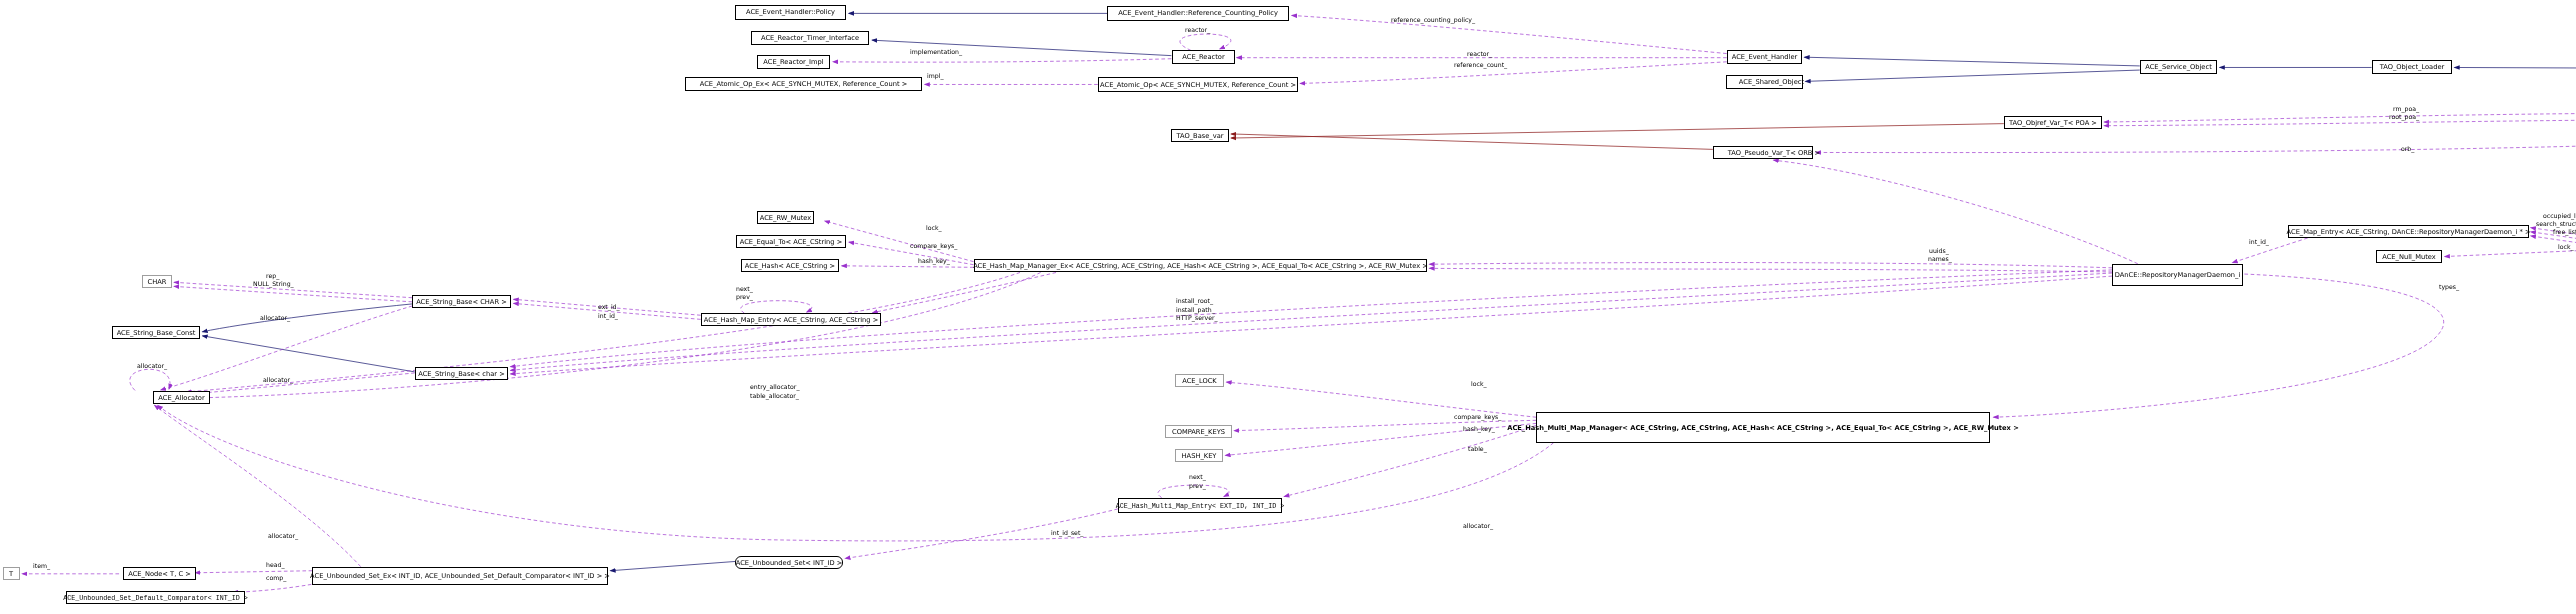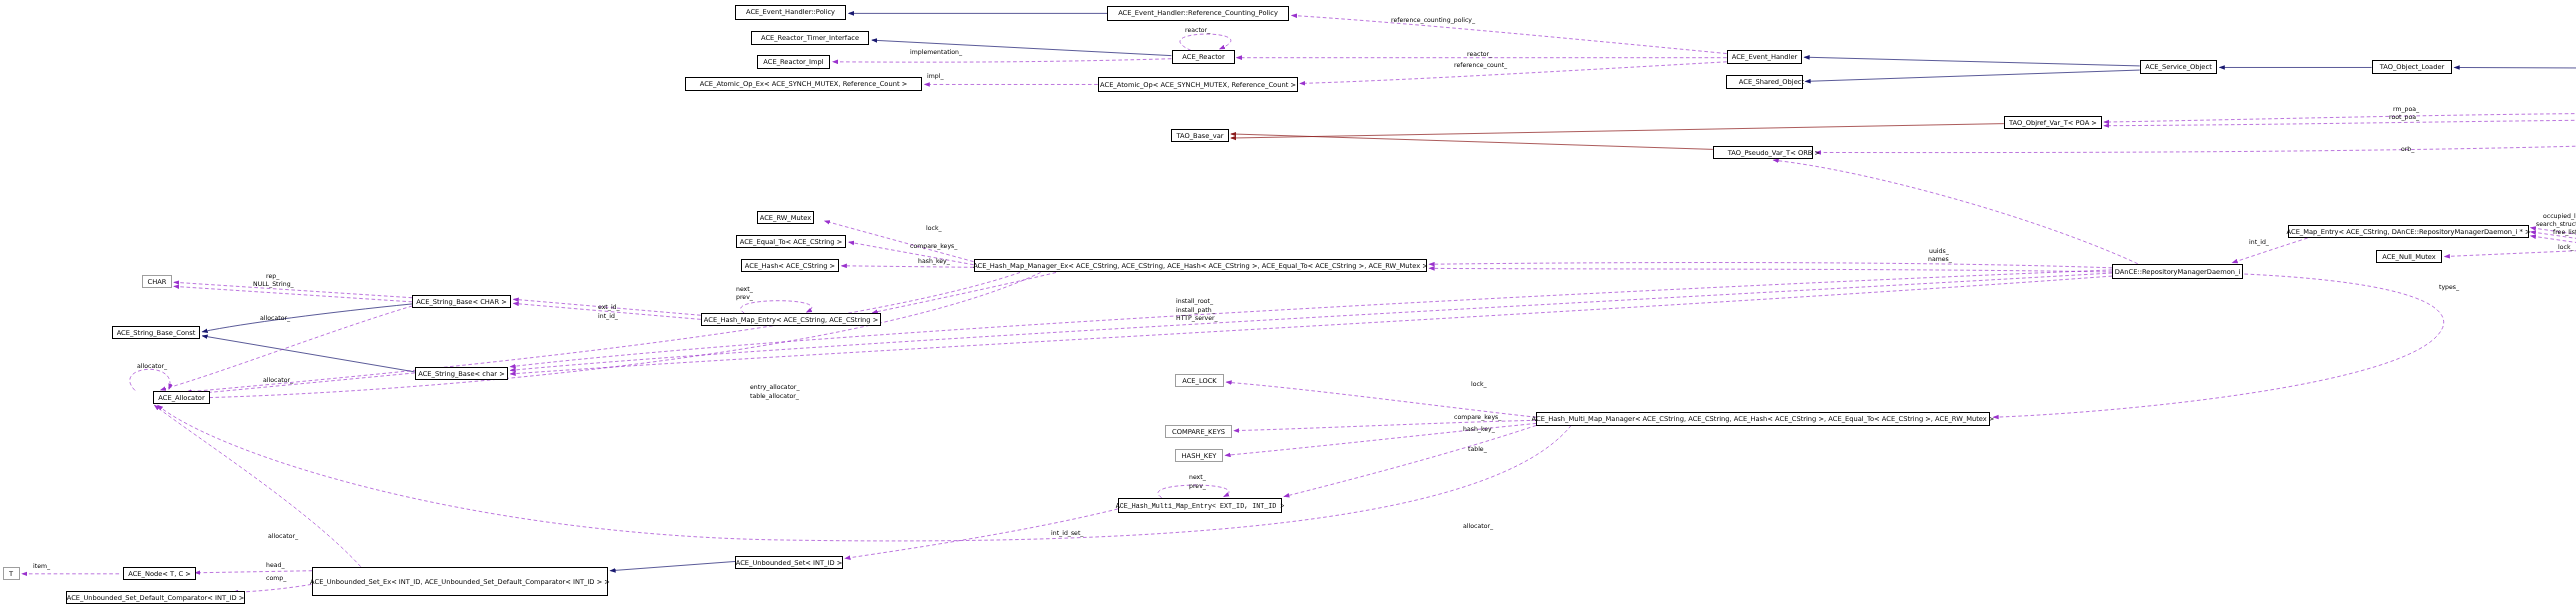--- a/index.html
+++ b/index.html
@@ -136,7 +136,7 @@
       <div class="node" style="left: 741px; top: 259px; width: 98px; height: 13.4px;">ACE_Hash&lt; ACE_CString &gt;</div>
       <div class="node" style="left: 974px; top: 259px; width: 453px; height: 13.4px;">ACE_Hash_Map_Manager_Ex&lt; ACE_CString, ACE_CString, ACE_Hash&lt; ACE_CString &gt;, ACE_Equal_To&lt; ACE_CString &gt;, ACE_RW_Mutex &gt;</div>
       <div class="node" style="left: 701px; top: 313px; width: 180px; height: 13.4px;">ACE_Hash_Map_Entry&lt; ACE_CString, ACE_CString &gt;</div>
-      <div class="node" style="left: 2112px; top: 264px; width: 131px; height: 15px;">DAnCE::RepositoryManagerDaemon_i</div>
+      <div class="node" style="left: 2112px; top: 264px; width: 131px; height: 22px;">DAnCE::RepositoryManagerDaemon_i</div>
       <div class="node" style="left: 2376px; top: 250px; width: 66px; height: 13.4px;">ACE_Null_Mutex</div>
       <div class="node" style="left: 2288px; top: 225px; width: 241px; height: 13.4px;">ACE_Map_Entry&lt; ACE_CString, DAnCE::RepositoryManagerDaemon_i * &gt;</div>
       <div class="node param" style="left: 142px; top: 275px; width: 30px; height: 13.4px;">CHAR</div>

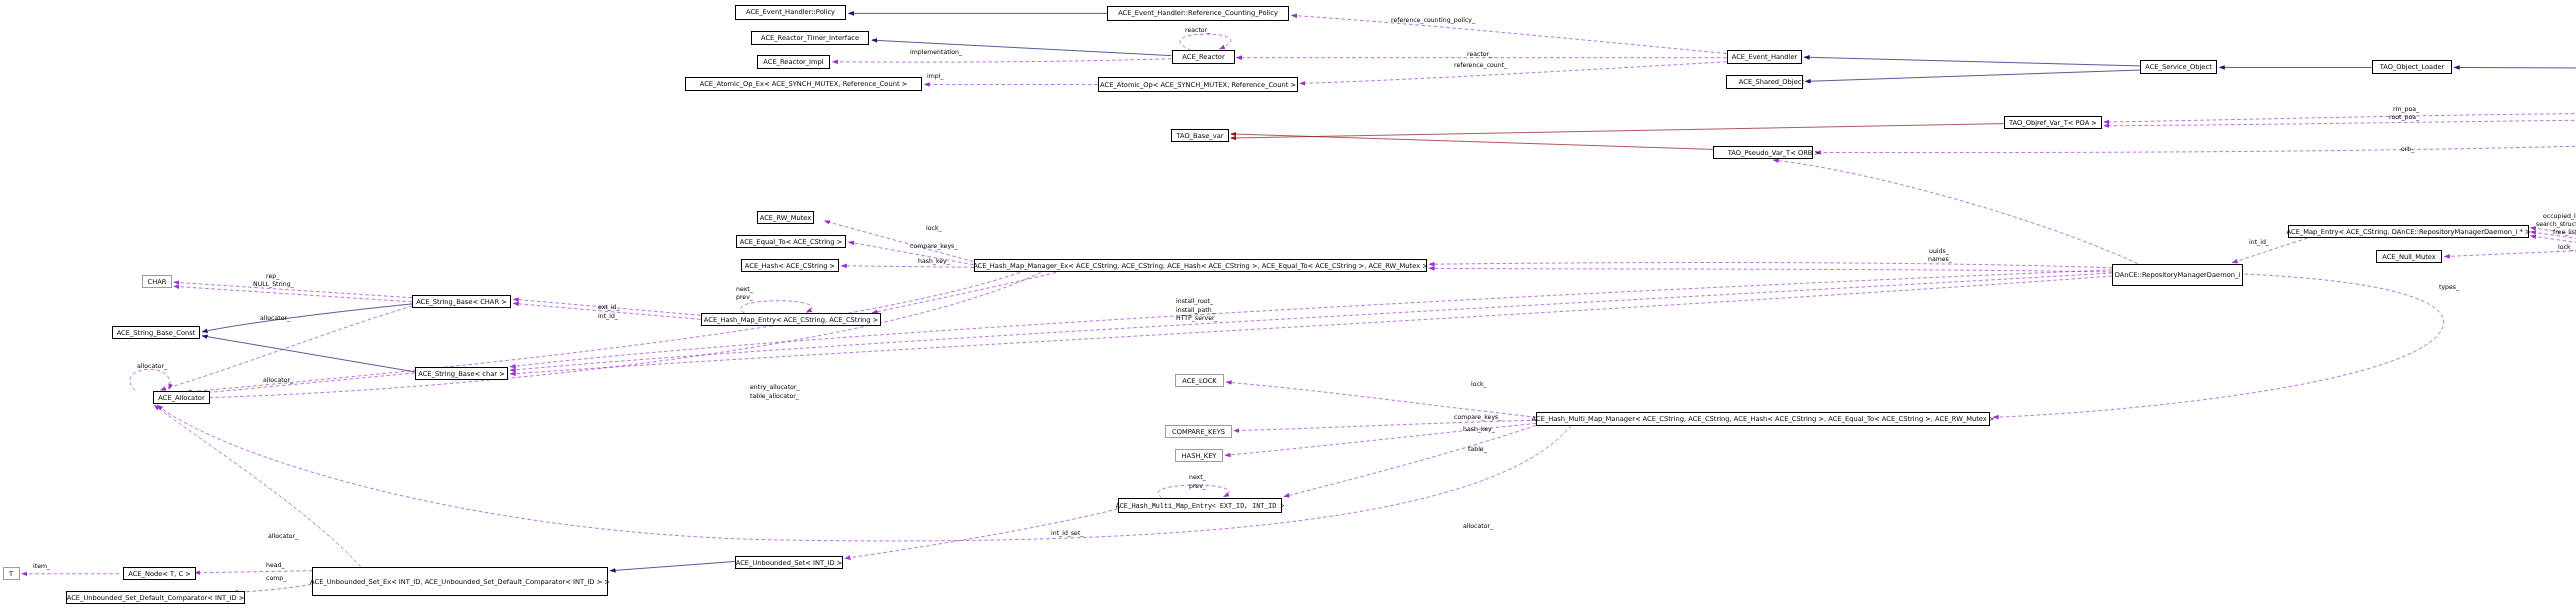--- a/index.html
+++ b/index.html
@@ -147,7 +147,7 @@
       <div class="node param" style="left: 1175px; top: 374px; width: 49px; height: 13.4px;">ACE_LOCK</div>
       <div class="node param" style="left: 1165px; top: 425px; width: 67px; height: 13.4px; text-align: center;">COMPARE_KEYS</div>
       <div class="node param" style="left: 1175px; top: 449px; width: 48px; height: 13.4px;">HASH_KEY</div>
-      <div class="node" style="left: 1536px; top: 412px; width: 454px; height: 14px;">ACE_Hash_Multi_Map_Manager&lt; ACE_CString, ACE_CString, ACE_Hash&lt; ACE_CString &gt;, ACE_Equal_To&lt; ACE_CString &gt;, ACE_RW_Mutex &gt;</div>
+      <div class="node" style="left: 1536px; top: 412px; width: 454px; height: 31px; font-weight: bold;">ACE_Hash_Multi_Map_Manager&lt; ACE_CString, ACE_CString, ACE_Hash&lt; ACE_CString &gt;, ACE_Equal_To&lt; ACE_CString &gt;, ACE_RW_Mutex &gt;</div>
       <div class="node" style="left: 1118px; top: 498px; width: 164px; height: 15px; font-family: Liberation Mono, monospace;">ACE_Hash_Multi_Map_Entry&lt; EXT_ID, INT_ID &gt;</div>
       <div class="node param" style="left: 2.6px; top: 567px; width: 17px; height: 13.4px;">T</div>
       <div class="node" style="left: 123px; top: 567px; width: 73px; height: 13.4px;">ACE_Node&lt; T, C &gt;</div>

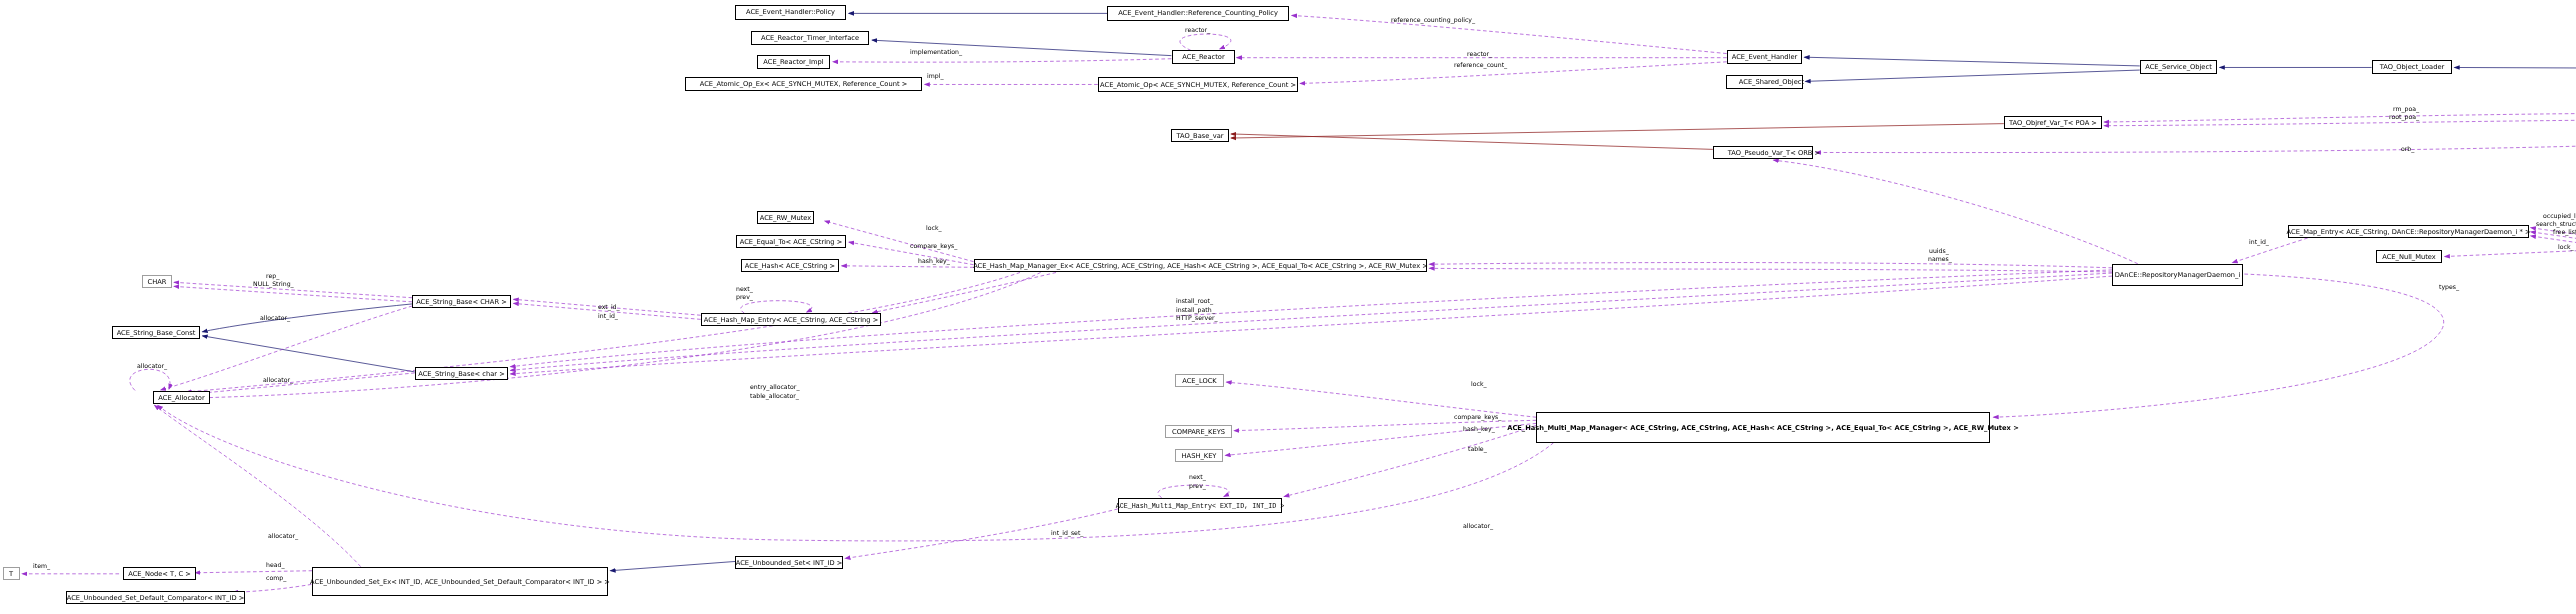--- a/index.html
+++ b/index.html
@@ -152,7 +152,7 @@
       <div class="node param" style="left: 2.6px; top: 567px; width: 17px; height: 13.4px;">T</div>
       <div class="node" style="left: 123px; top: 567px; width: 73px; height: 13.4px;">ACE_Node&lt; T, C &gt;</div>
       <div class="node" style="left: 312px; top: 567px; width: 296px; height: 29px;">ACE_Unbounded_Set_Ex&lt; INT_ID, ACE_Unbounded_Set_Default_Comparator&lt; INT_ID &gt; &gt;</div>
-      <div class="node" style="left: 735px; top: 556px; width: 108px; height: 13.4px;">ACE_Unbounded_Set&lt; INT_ID &gt;</div>
+      <div class="node" style="left: 735px; top: 556px; width: 108px; height: 13.4px; border-radius: 6px;">ACE_Unbounded_Set&lt; INT_ID &gt;</div>
       <div class="node" style="left: 66px; top: 591px; width: 179px; height: 13.4px;">ACE_Unbounded_Set_Default_Comparator&lt; INT_ID &gt;</div>
     </div>
   <div id="labels-layer">

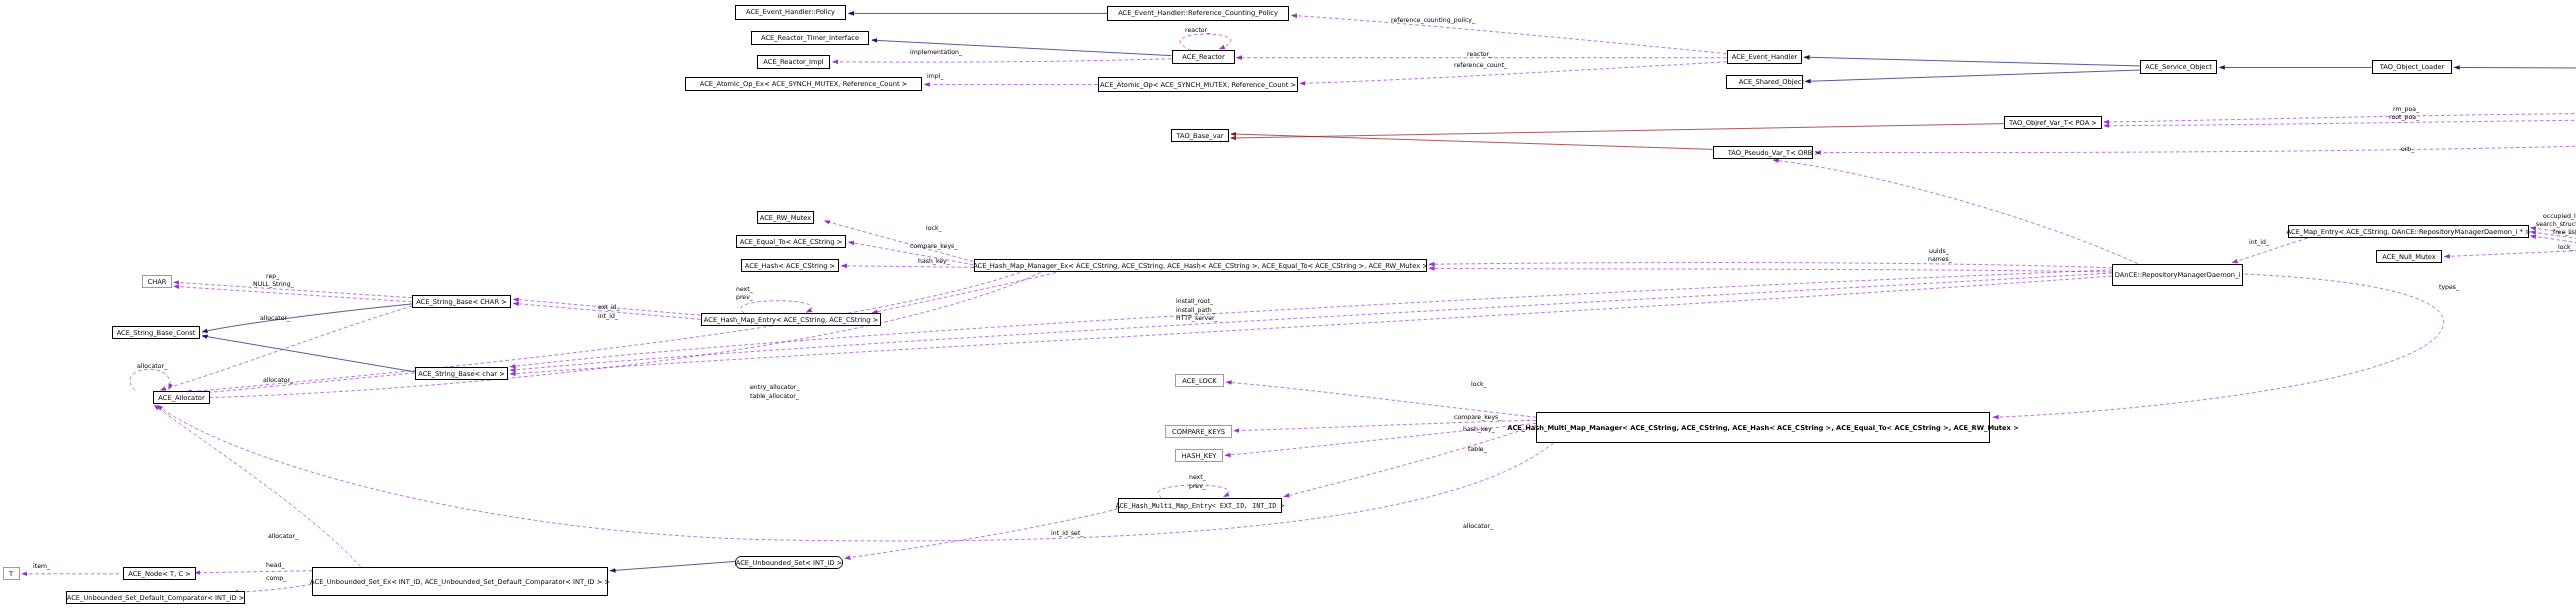--- a/index.html
+++ b/index.html
@@ -151,7 +151,7 @@
       <div class="node" style="left: 1118px; top: 498px; width: 164px; height: 15px; font-family: Liberation Mono, monospace;">ACE_Hash_Multi_Map_Entry&lt; EXT_ID, INT_ID &gt;</div>
       <div class="node param" style="left: 2.6px; top: 567px; width: 17px; height: 13.4px;">T</div>
       <div class="node" style="left: 123px; top: 567px; width: 73px; height: 13.4px;">ACE_Node&lt; T, C &gt;</div>
-      <div class="node" style="left: 312px; top: 567px; width: 296px; height: 29px;">ACE_Unbounded_Set_Ex&lt; INT_ID, ACE_Unbounded_Set_Default_Comparator&lt; INT_ID &gt; &gt;</div>
+      <div class="node" style="left: 312px; top: 567px; width: 296px; height: 18px;">ACE_Unbounded_Set_Ex&lt; INT_ID, ACE_Unbounded_Set_Default_Comparator&lt; INT_ID &gt; &gt;</div>
       <div class="node" style="left: 735px; top: 556px; width: 108px; height: 13.4px; border-radius: 6px;">ACE_Unbounded_Set&lt; INT_ID &gt;</div>
       <div class="node" style="left: 66px; top: 591px; width: 179px; height: 13.4px;">ACE_Unbounded_Set_Default_Comparator&lt; INT_ID &gt;</div>
     </div>

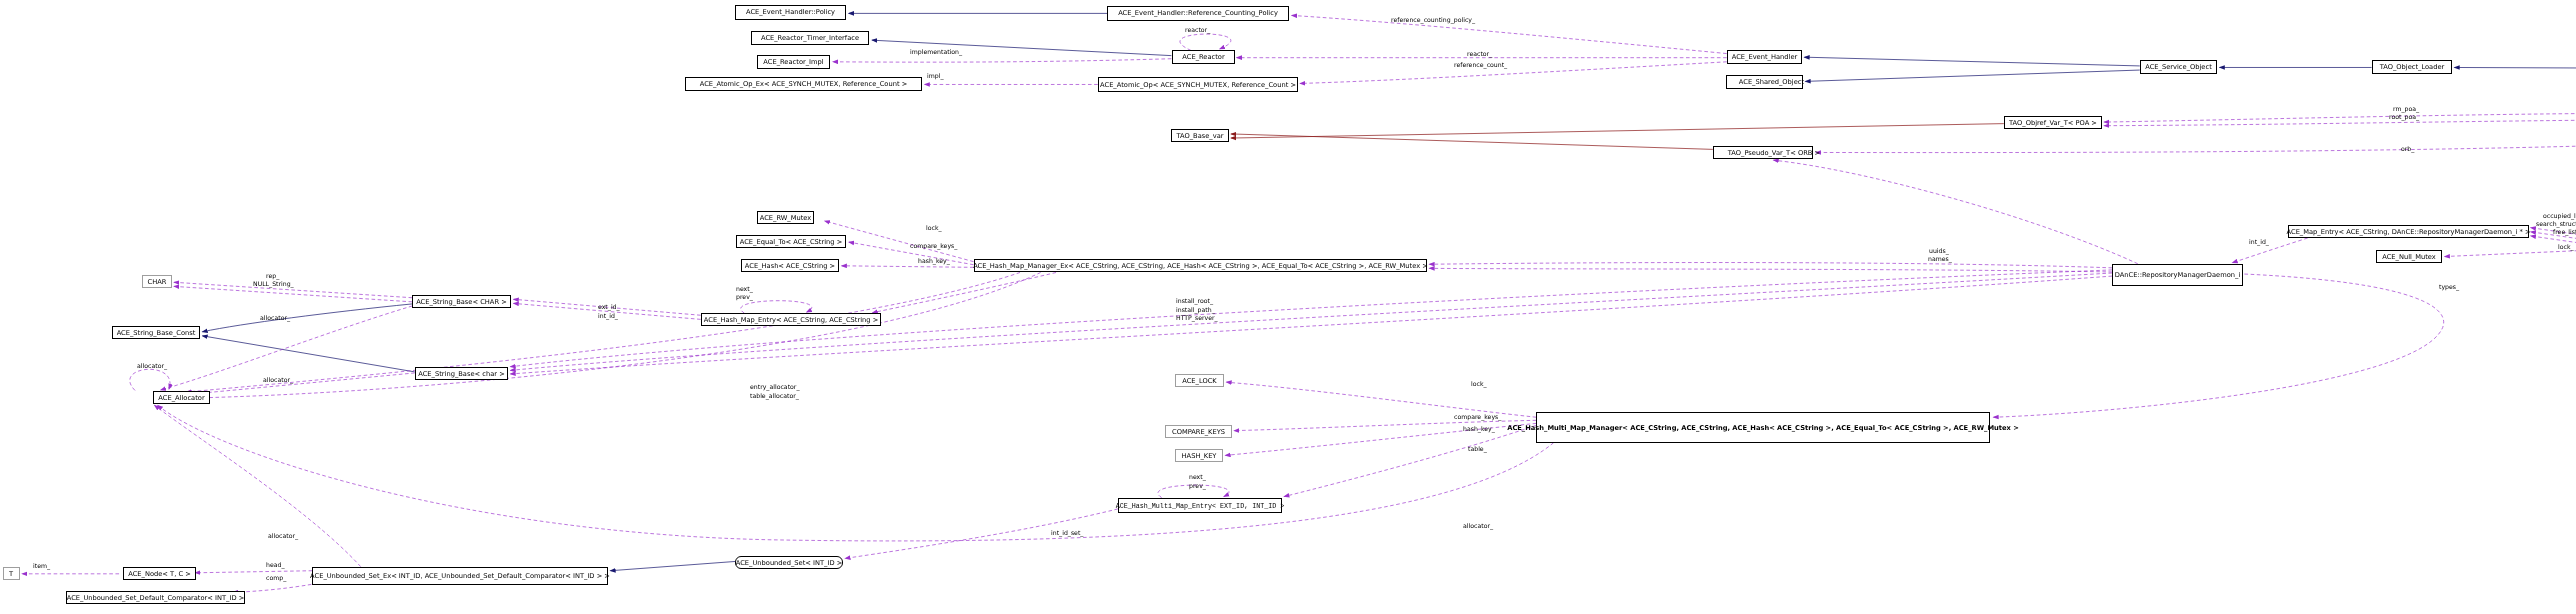--- a/index.html
+++ b/index.html
@@ -153,7 +153,7 @@
       <div class="node" style="left: 123px; top: 567px; width: 73px; height: 13.4px;">ACE_Node&lt; T, C &gt;</div>
       <div class="node" style="left: 312px; top: 567px; width: 296px; height: 18px;">ACE_Unbounded_Set_Ex&lt; INT_ID, ACE_Unbounded_Set_Default_Comparator&lt; INT_ID &gt; &gt;</div>
       <div class="node" style="left: 735px; top: 556px; width: 108px; height: 13.4px; border-radius: 6px;">ACE_Unbounded_Set&lt; INT_ID &gt;</div>
-      <div class="node" style="left: 66px; top: 591px; width: 179px; height: 13.4px;">ACE_Unbounded_Set_Default_Comparator&lt; INT_ID &gt;</div>
+      <div class="node" style="left: 66px; top: 591px; width: 179px; height: 13.4px; font-family: Liberation Mono, monospace;">ACE_Unbounded_Set_Default_Comparator&lt; INT_ID &gt;</div>
     </div>
   <div id="labels-layer">
       <span class="edge-label" style="left: 1391px; top: 15.5px;">reference_counting_policy_</span>

